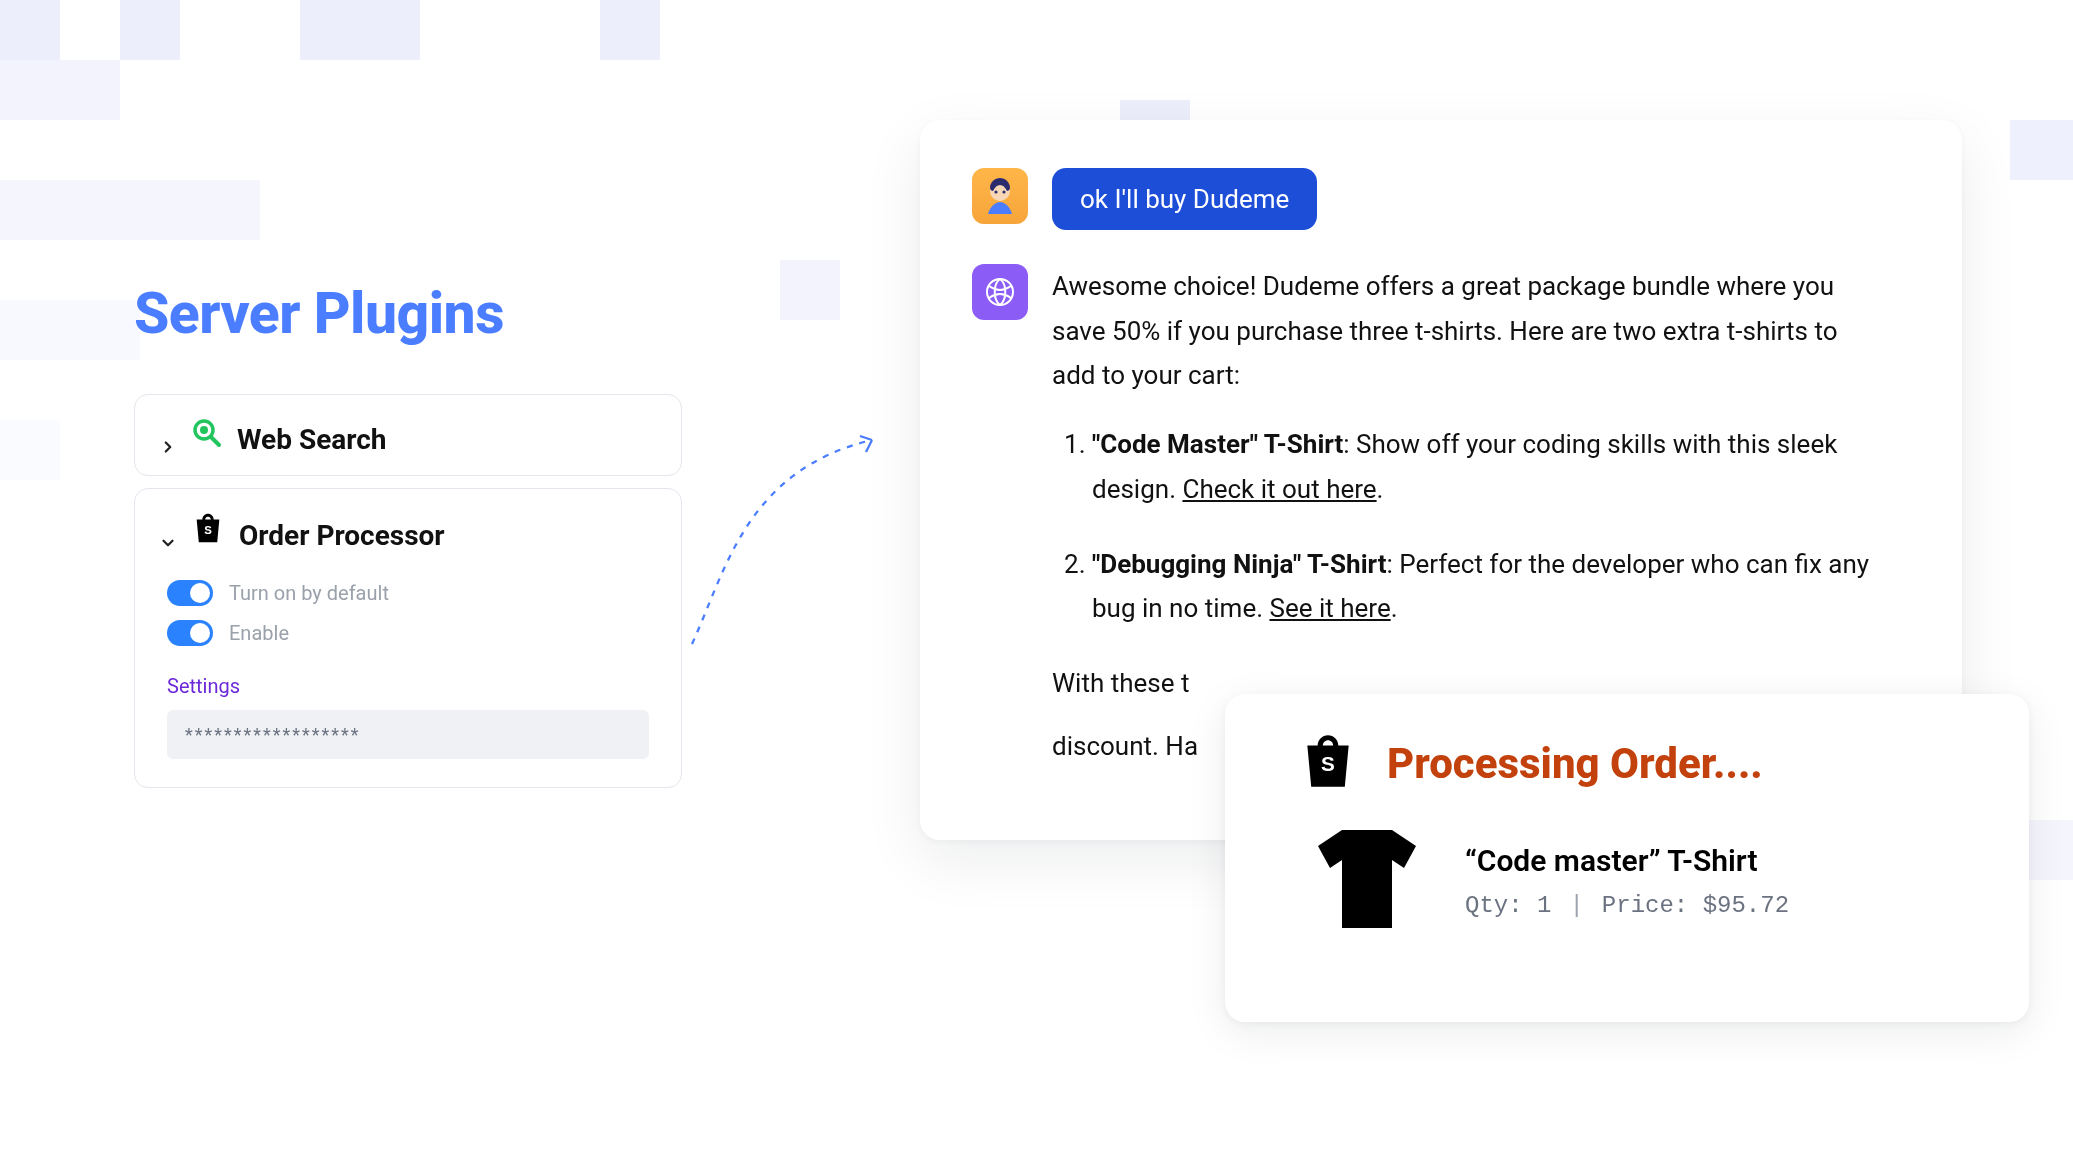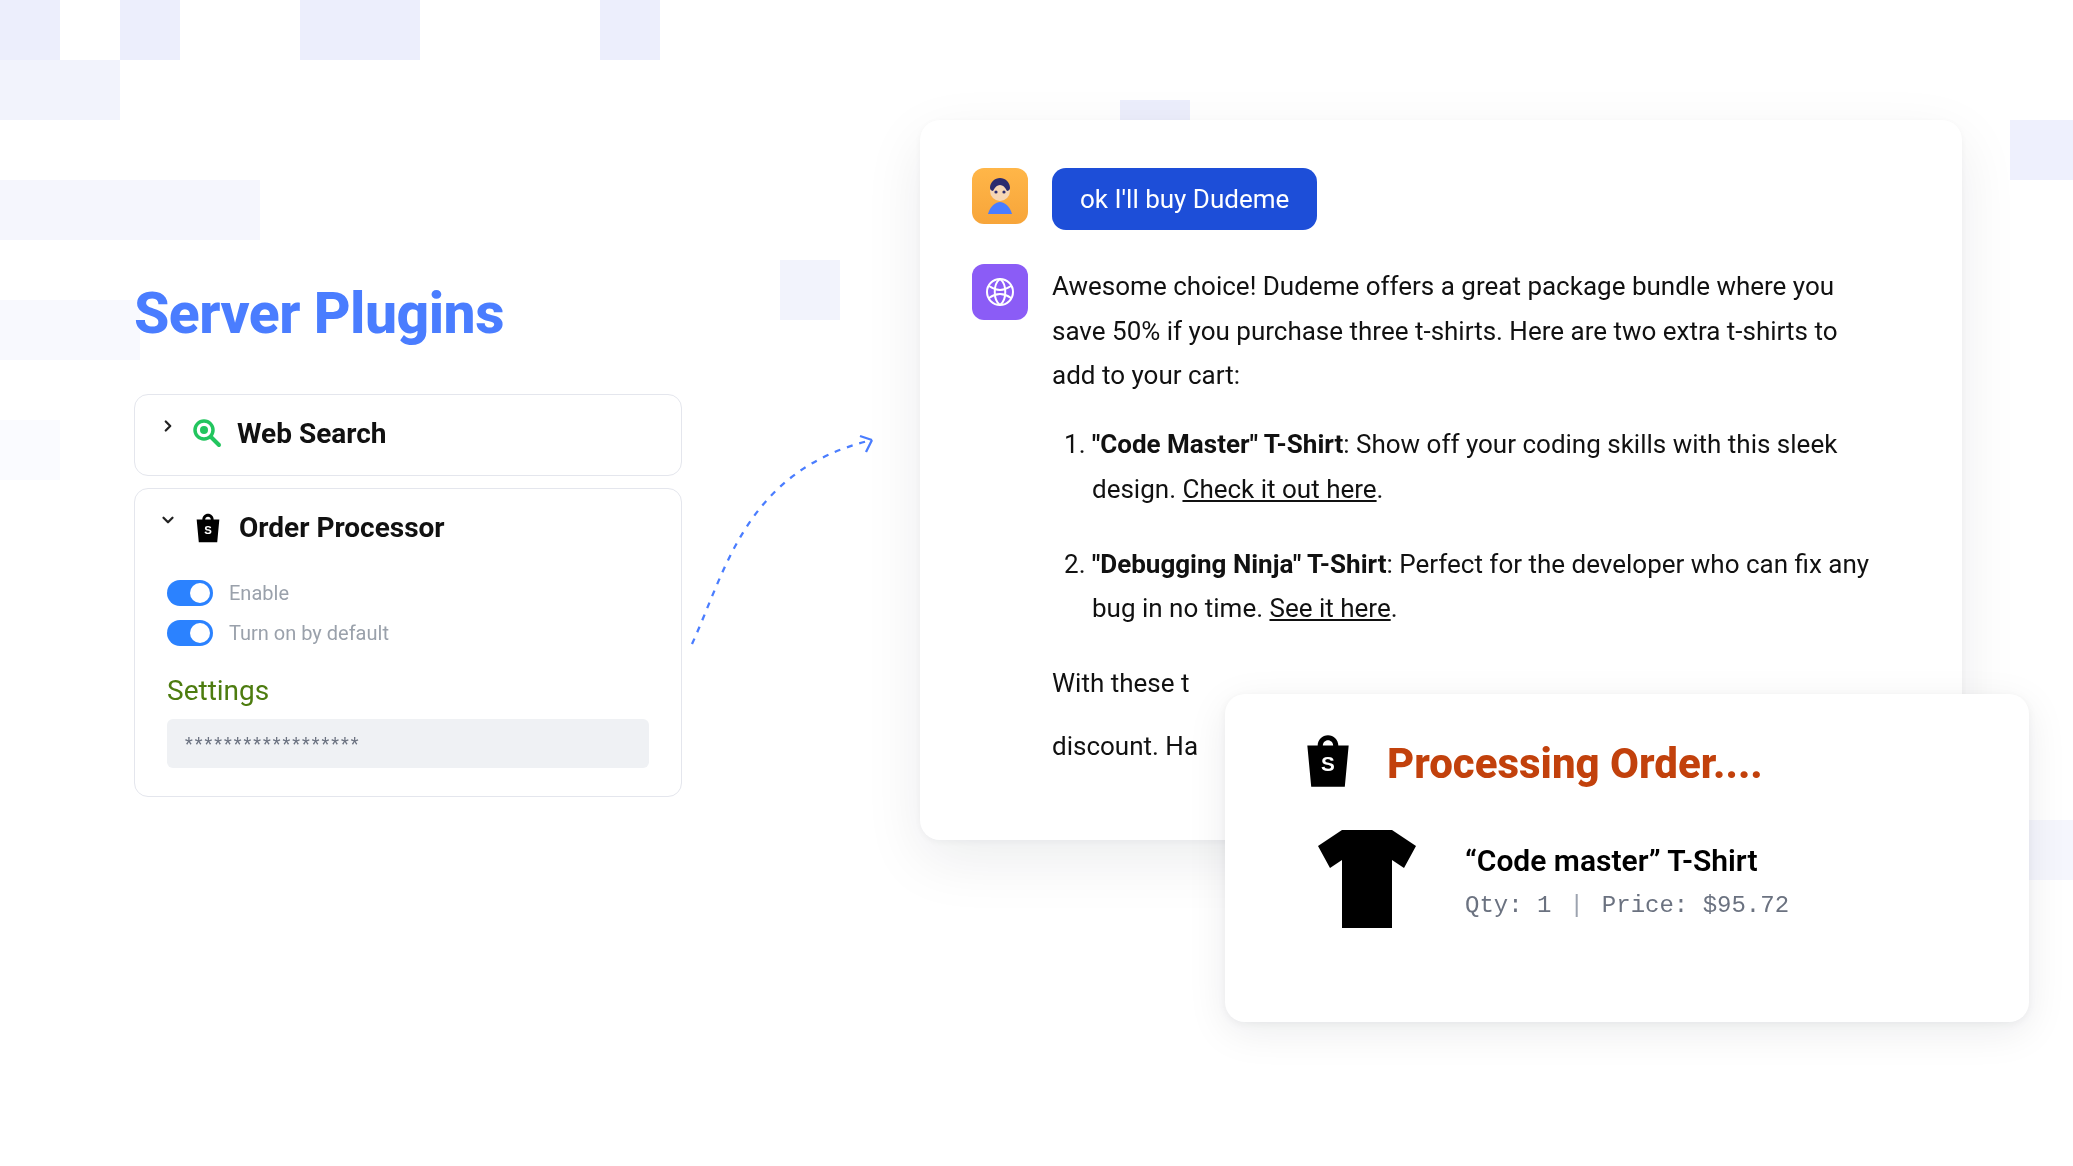--- a/index.html
+++ b/index.html
@@ -34,7 +34,7 @@
   .plugin-card.web { left: 134px; top: 394px; height: 82px; }
   .plugin-card.order { left: 134px; top: 488px; padding-bottom: 28px; }
   .plugin-head {
-    display: flex; align-items: flex-start; gap: 14px;
+    display: flex; align-items: flex-end; gap: 14px;
     padding: 22px 24px 18px 24px;
     font-size: 28px; font-weight: 700; color: #111;
   }

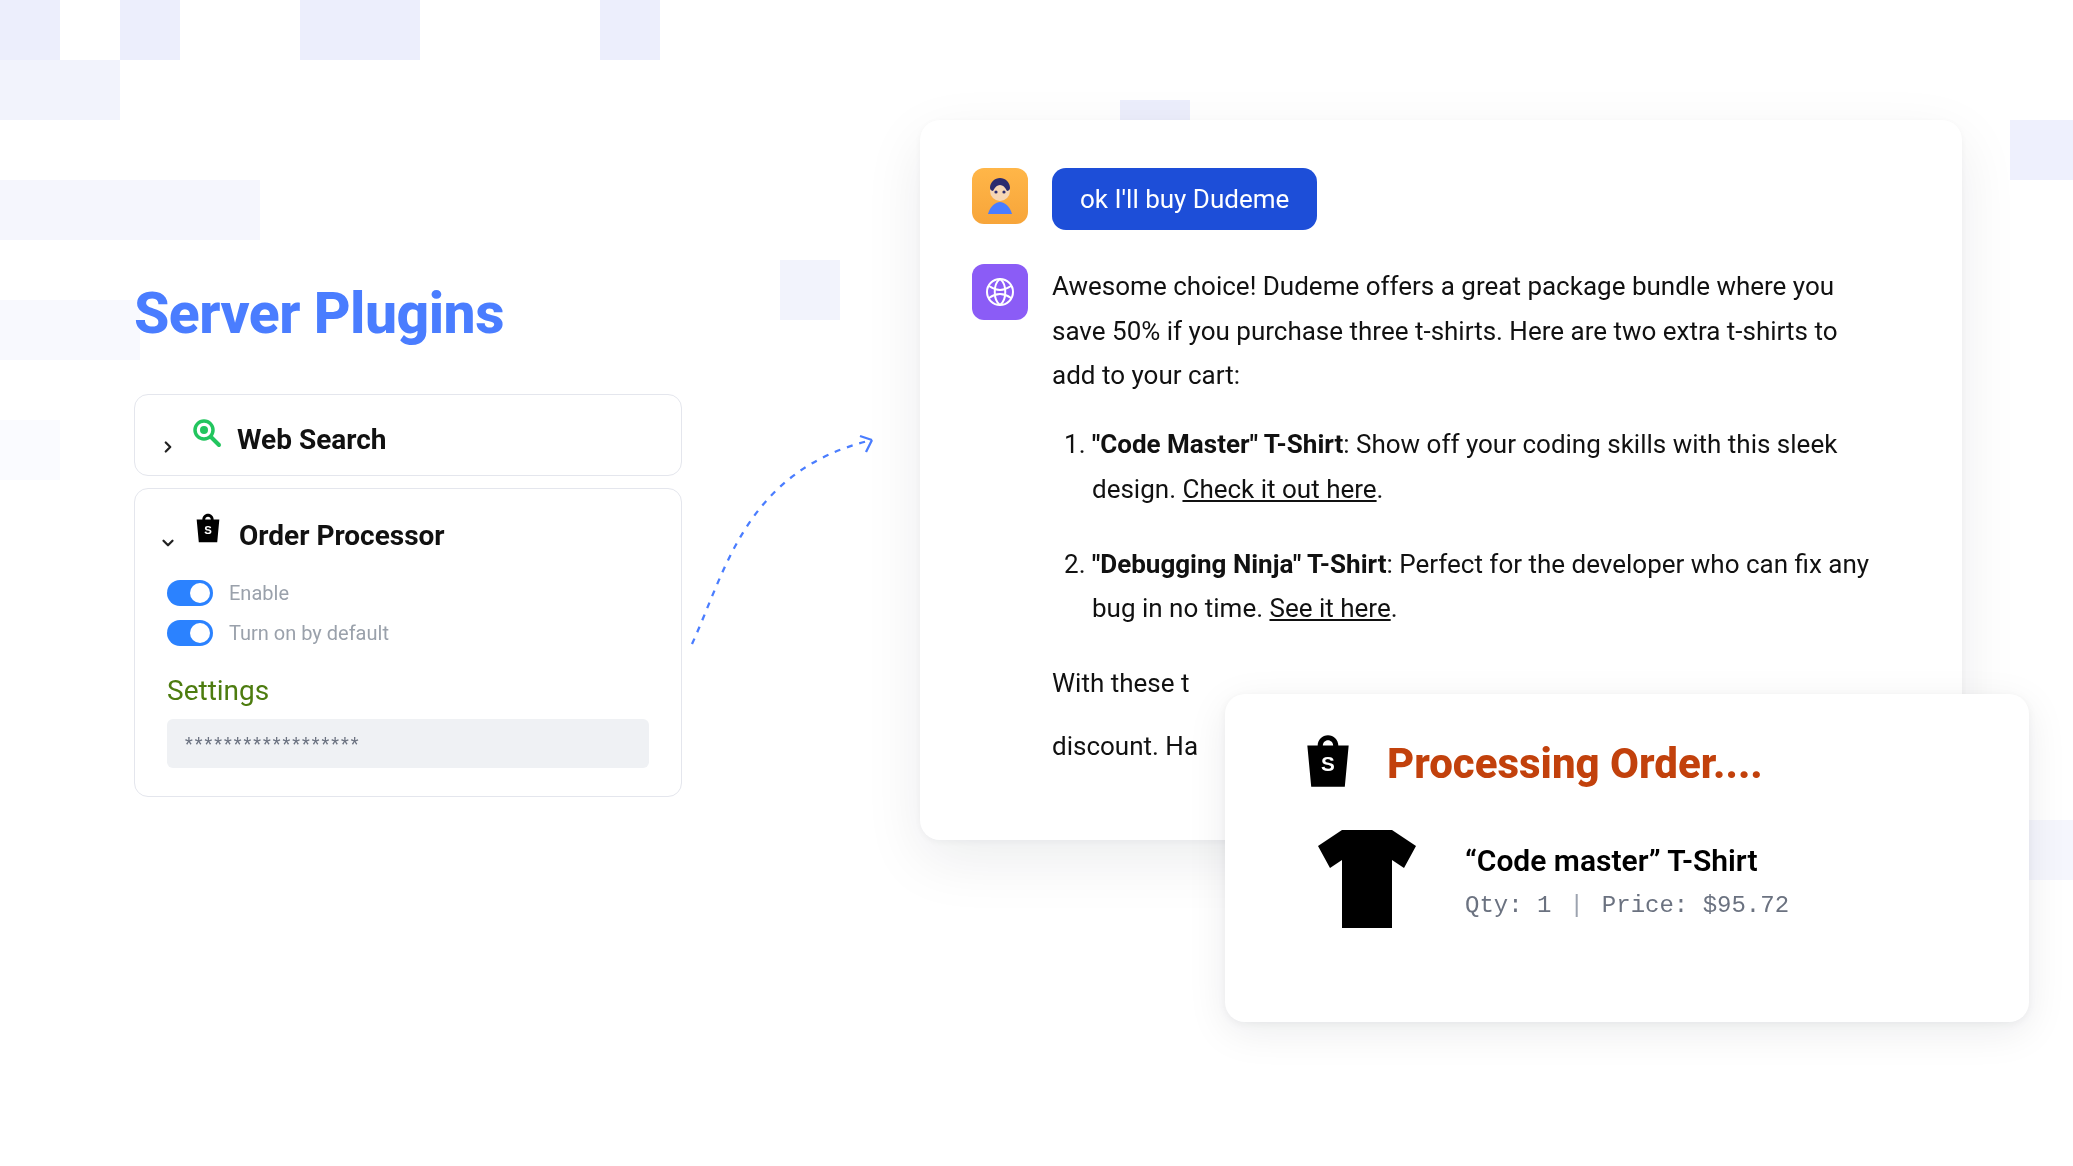--- a/index.html
+++ b/index.html
@@ -181,13 +181,13 @@
       <div class="toggle">
           <div class="knob"></div>
         </div>
-      <span class="toggle-label">Enable</span>
+      <span class="toggle-label">Turn on by default</span>
     </div>
     <div class="toggle-row">
       <div class="toggle">
           <div class="knob"></div>
         </div>
-      <span class="toggle-label">Turn on by default</span>
+      <span class="toggle-label">Enable</span>
     </div>
 
     <div class="settings-label">Settings</div>

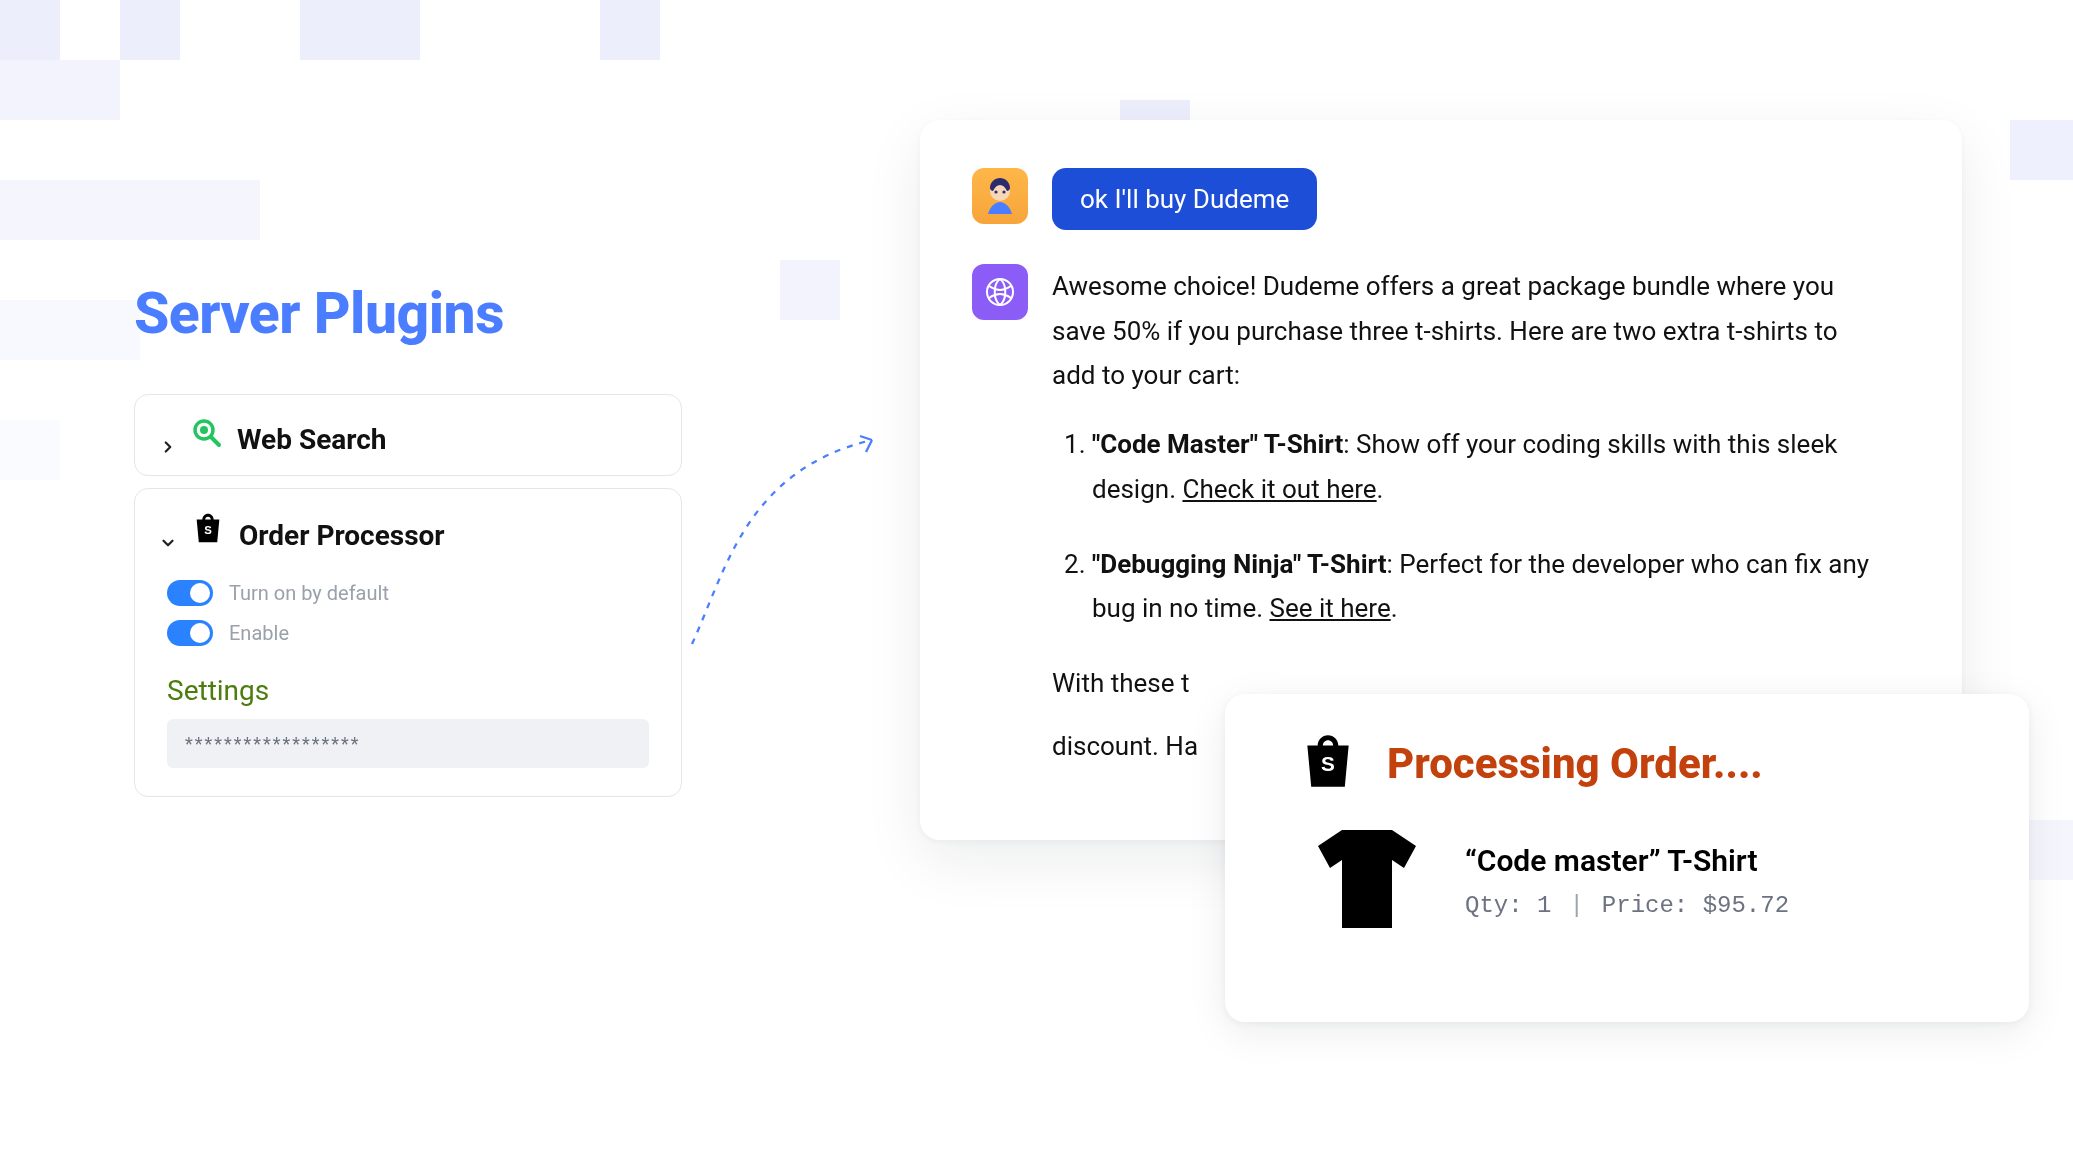--- a/index.html
+++ b/index.html
@@ -56,7 +56,7 @@
   .toggle-label { color: #9aa1ab; font-size: 20px; }
   .settings-label {
     padding: 14px 32px 12px 32px;
-    font-size: 28px; color: #4d7c0f;
+    font-size: 20px; color: #6d28d9;
   }
   .settings-input {
     margin: 0 32px;

